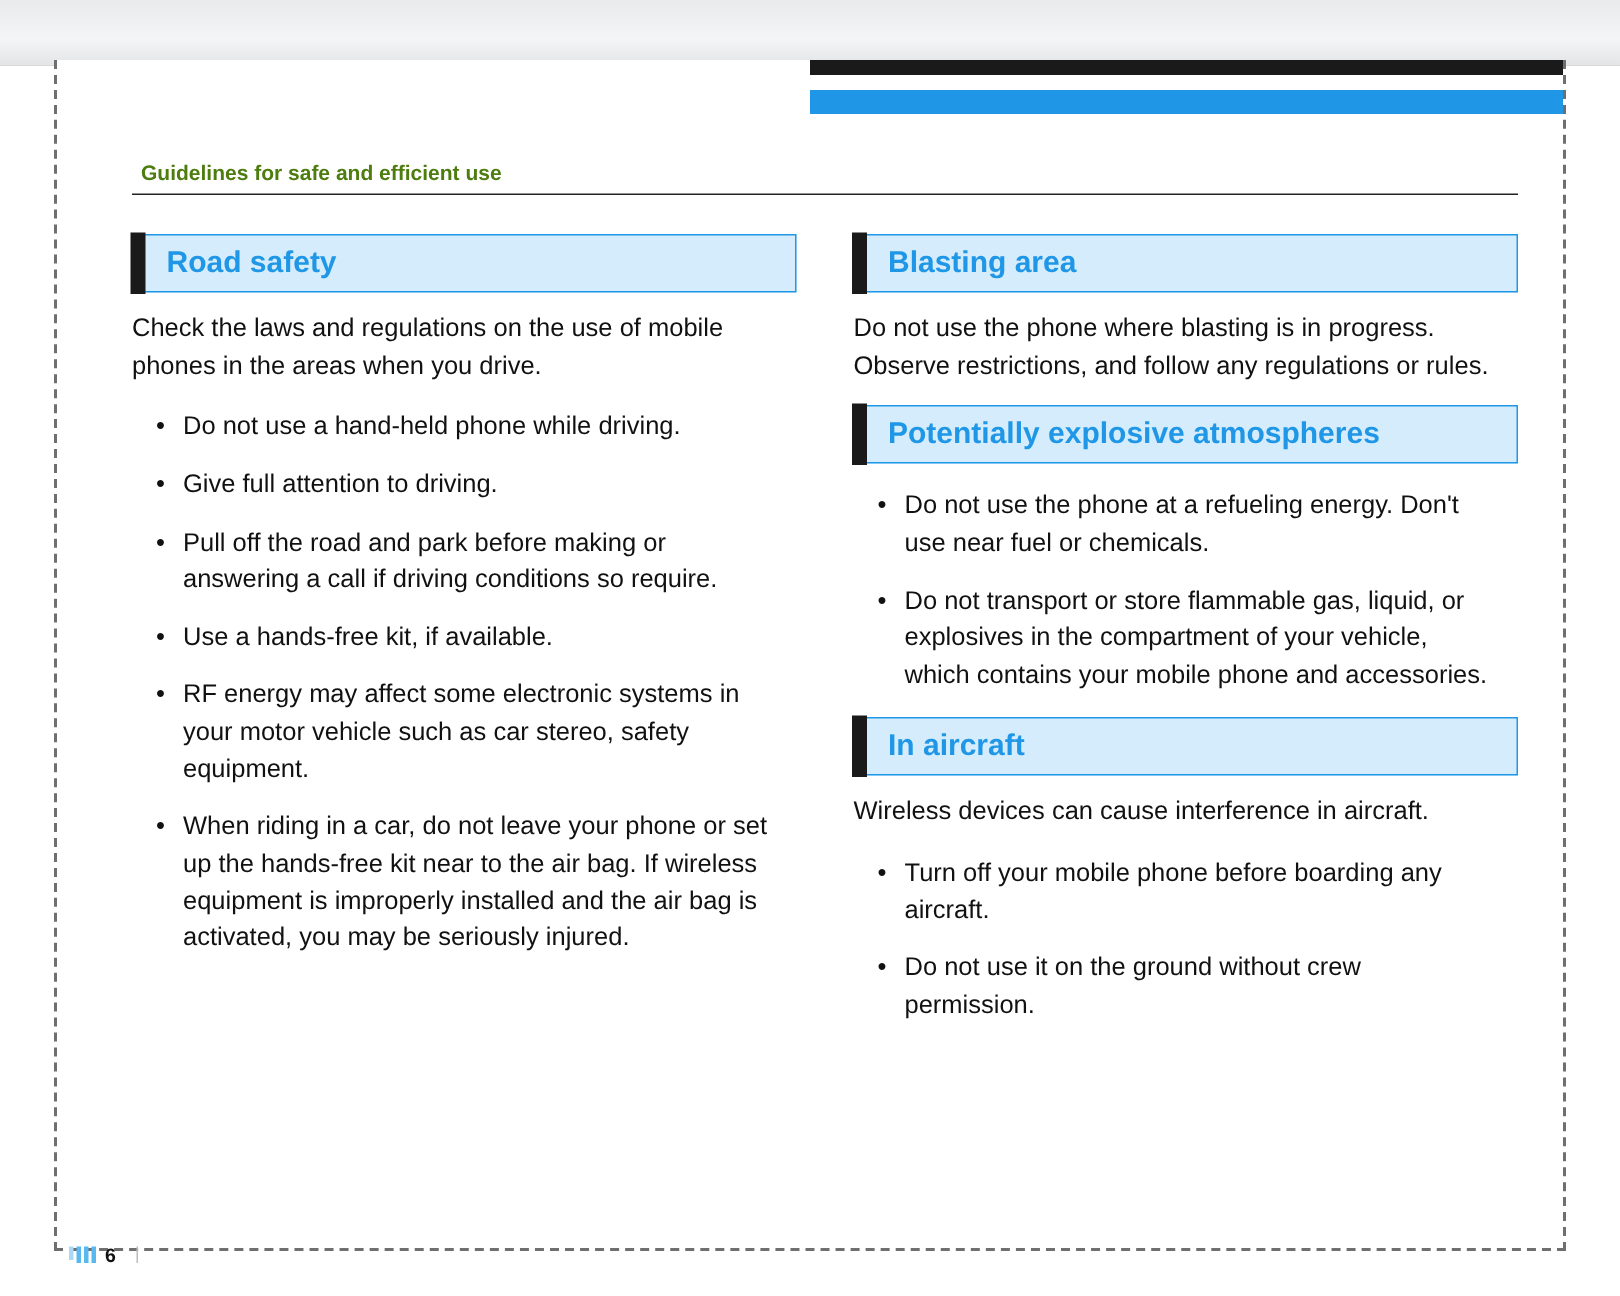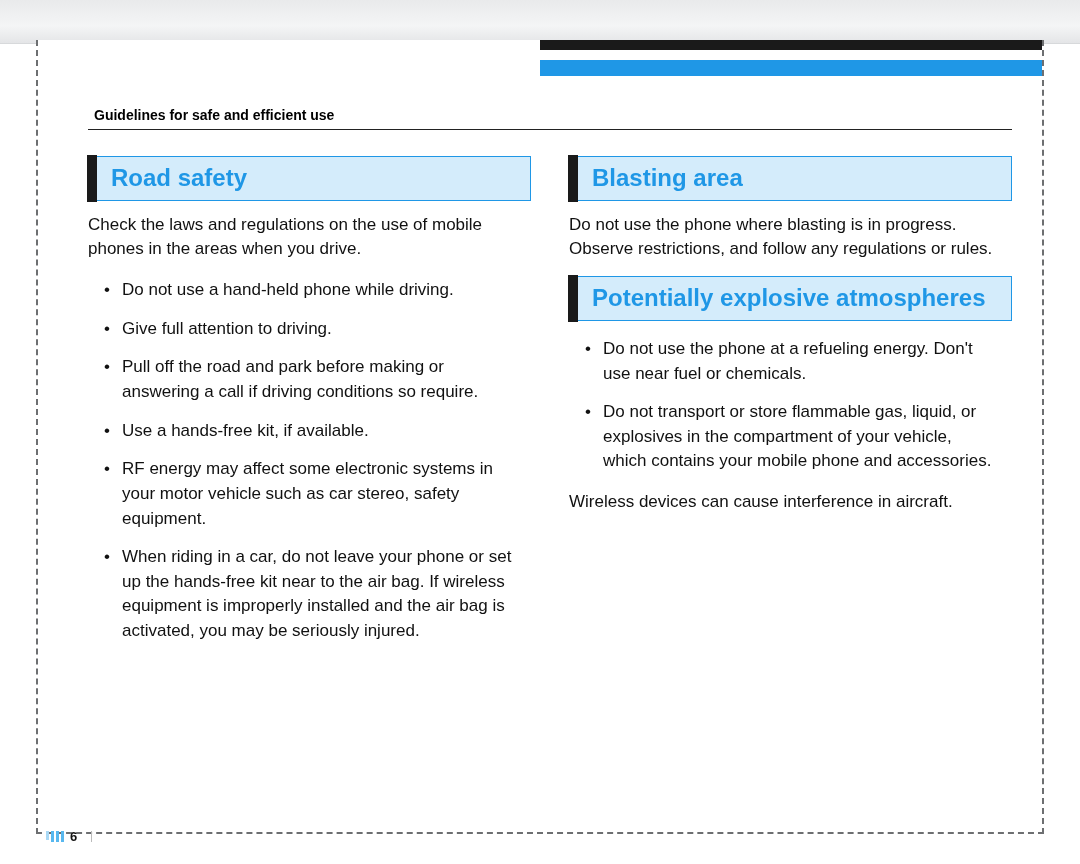--- a/index.html
+++ b/index.html
@@ -33,7 +33,7 @@
   }
   .page-inner { position:absolute; inset:0; padding:65px 30px 40px 50px; }
   .header-label {
-    color:#000000; font-weight:700; font-size:14px;
+    color:#4d7c0f; font-weight:700; font-size:14px;
     margin-bottom:6px; margin-left:6px;
   }
   .hr-thin { border:0; border-top:1px solid #222; margin:4px 0 26px 0; }

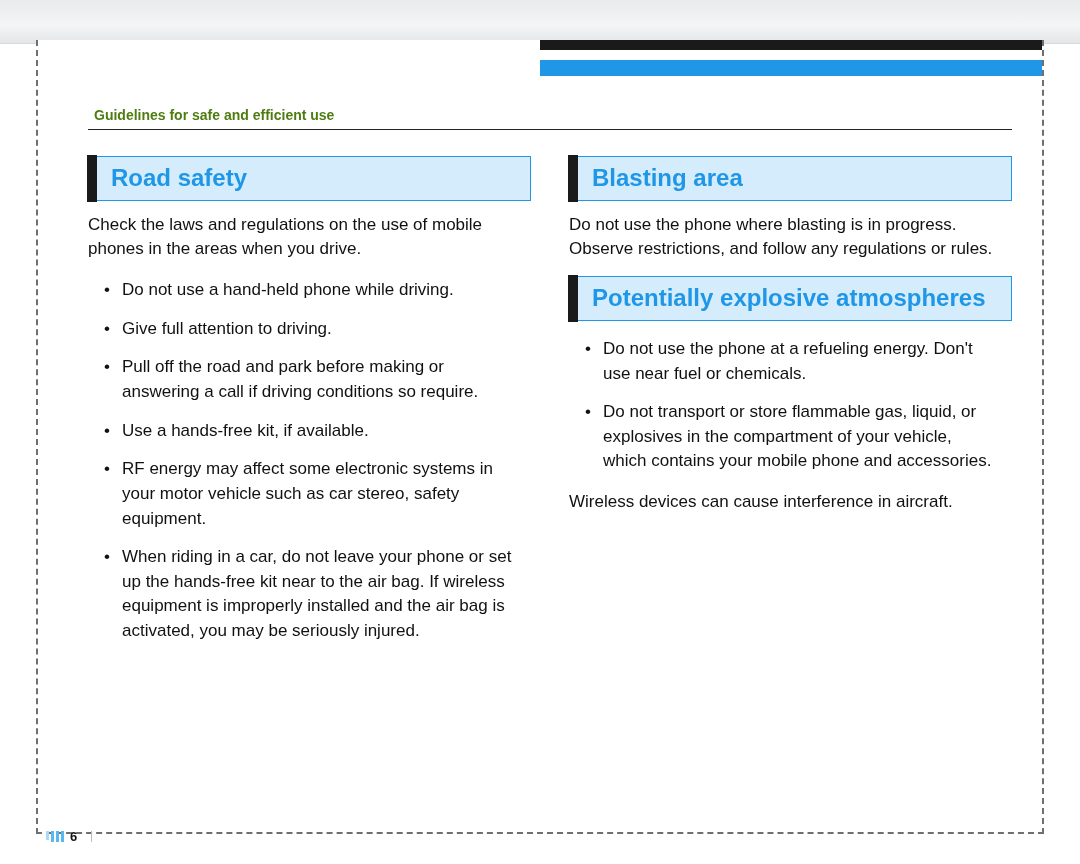--- a/index.html
+++ b/index.html
@@ -44,7 +44,7 @@
     background:#d4ecfb;
     border:1px solid #1f97e6;
     color:#1f97e6;
-    font-weight:700; font-size:24px;
+    font-weight:700; font-size:20px;
     padding:4px 10px 4px 22px;
     margin:0 0 12px 0;
   }

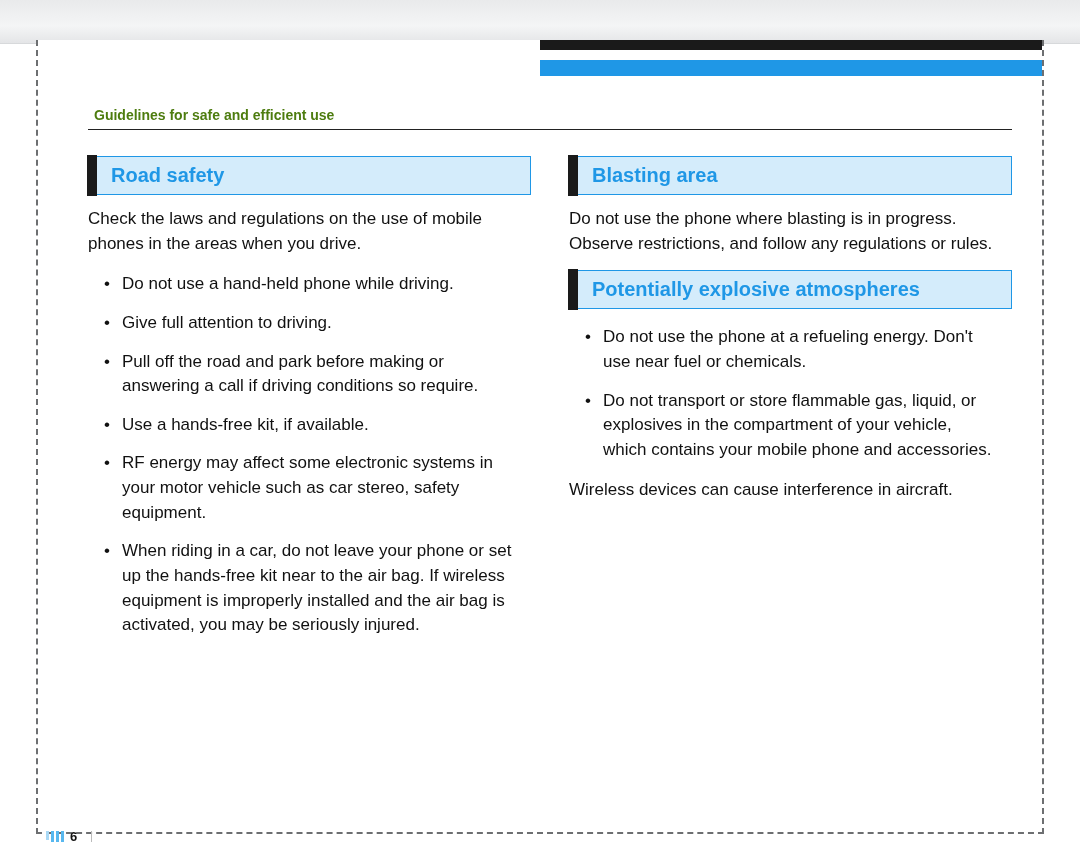--- a/index.html
+++ b/index.html
@@ -105,6 +105,7 @@
           <li>Do not transport or store flammable gas, liquid, or explosives in the compartment of your vehicle, which contains your mobile phone and accessories.</li>
         </ul>
 
+        <div class="sec-heading">In aircraft</div>
         <p class="para">Wireless devices can cause interference in aircraft.</p>
       </div>
     </div>

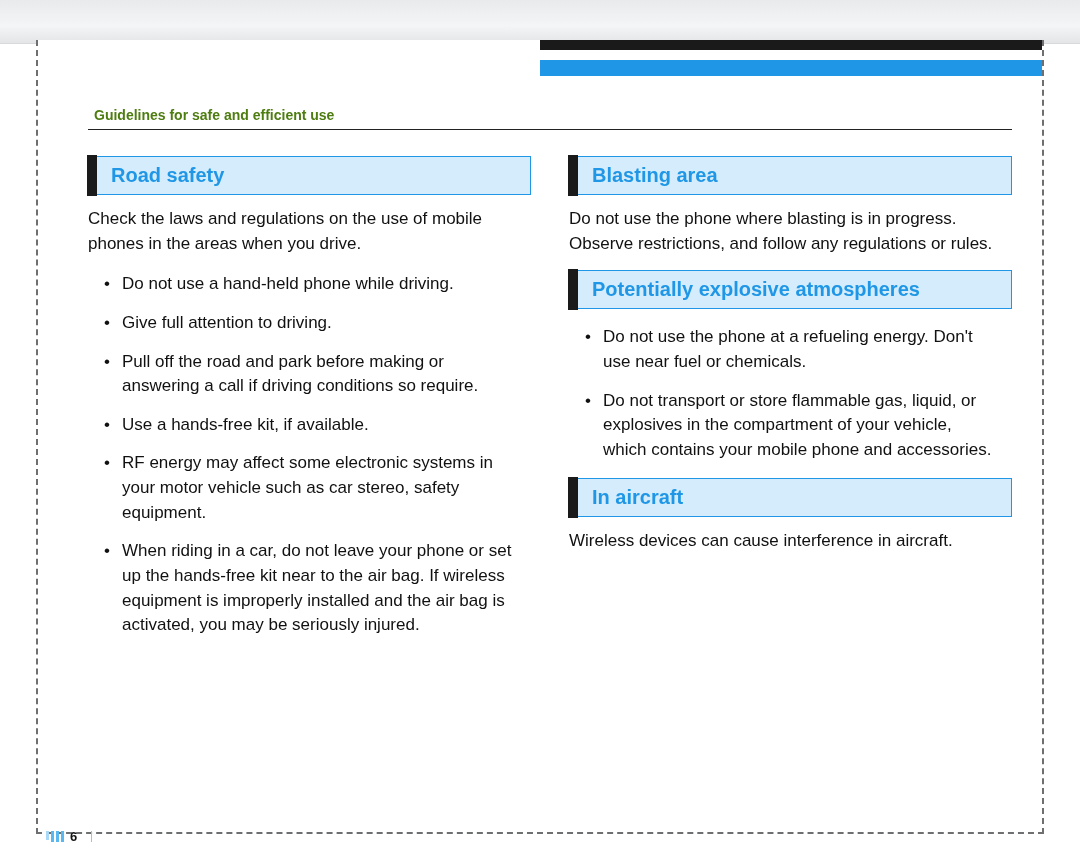--- a/index.html
+++ b/index.html
@@ -107,6 +107,10 @@
 
         <div class="sec-heading">In aircraft</div>
         <p class="para">Wireless devices can cause interference in aircraft.</p>
+        <ul class="bullets">
+          <li>Turn off your mobile phone before boarding any aircraft.</li>
+          <li>Do not use it on the ground without crew permission.</li>
+        </ul>
       </div>
     </div>
   </div>

